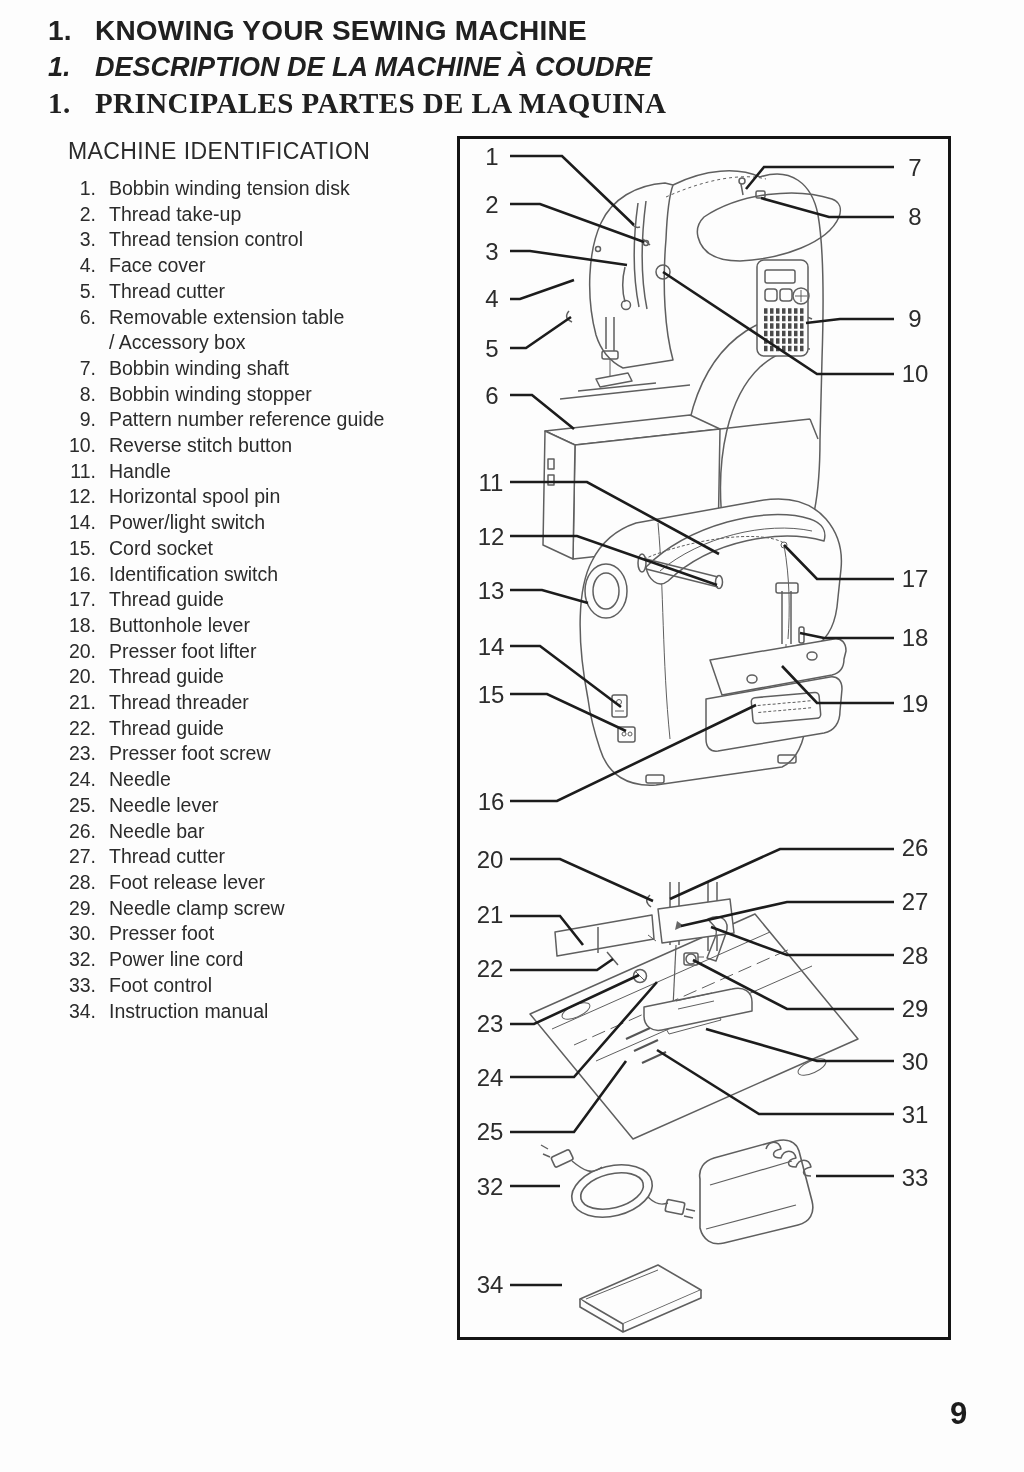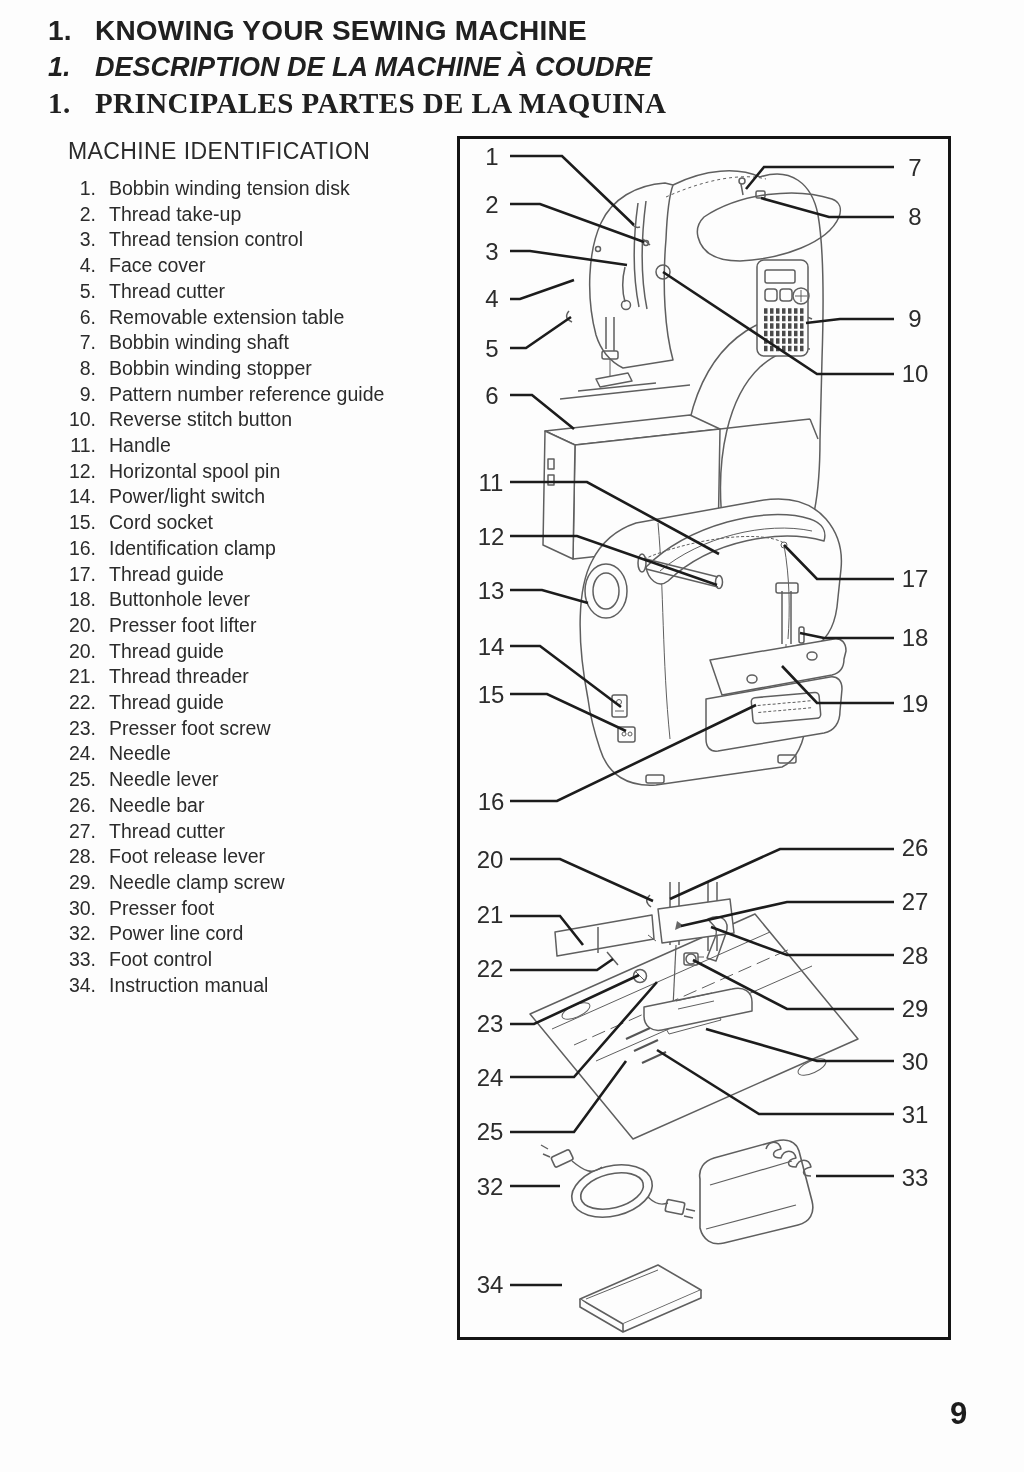--- a/index.html
+++ b/index.html
@@ -73,6 +73,10 @@
       <div class="prow">
         <span class="pnum">6.</span>
         <span class="plbl">Removable extension table</span>
+      </div>
+      <div class="prow">
+        <span class="pnum"></span>
+        <span class="plbl">/ Accessory box</span>
       </div>
       <div class="prow">
         <span class="pnum">7.</span>

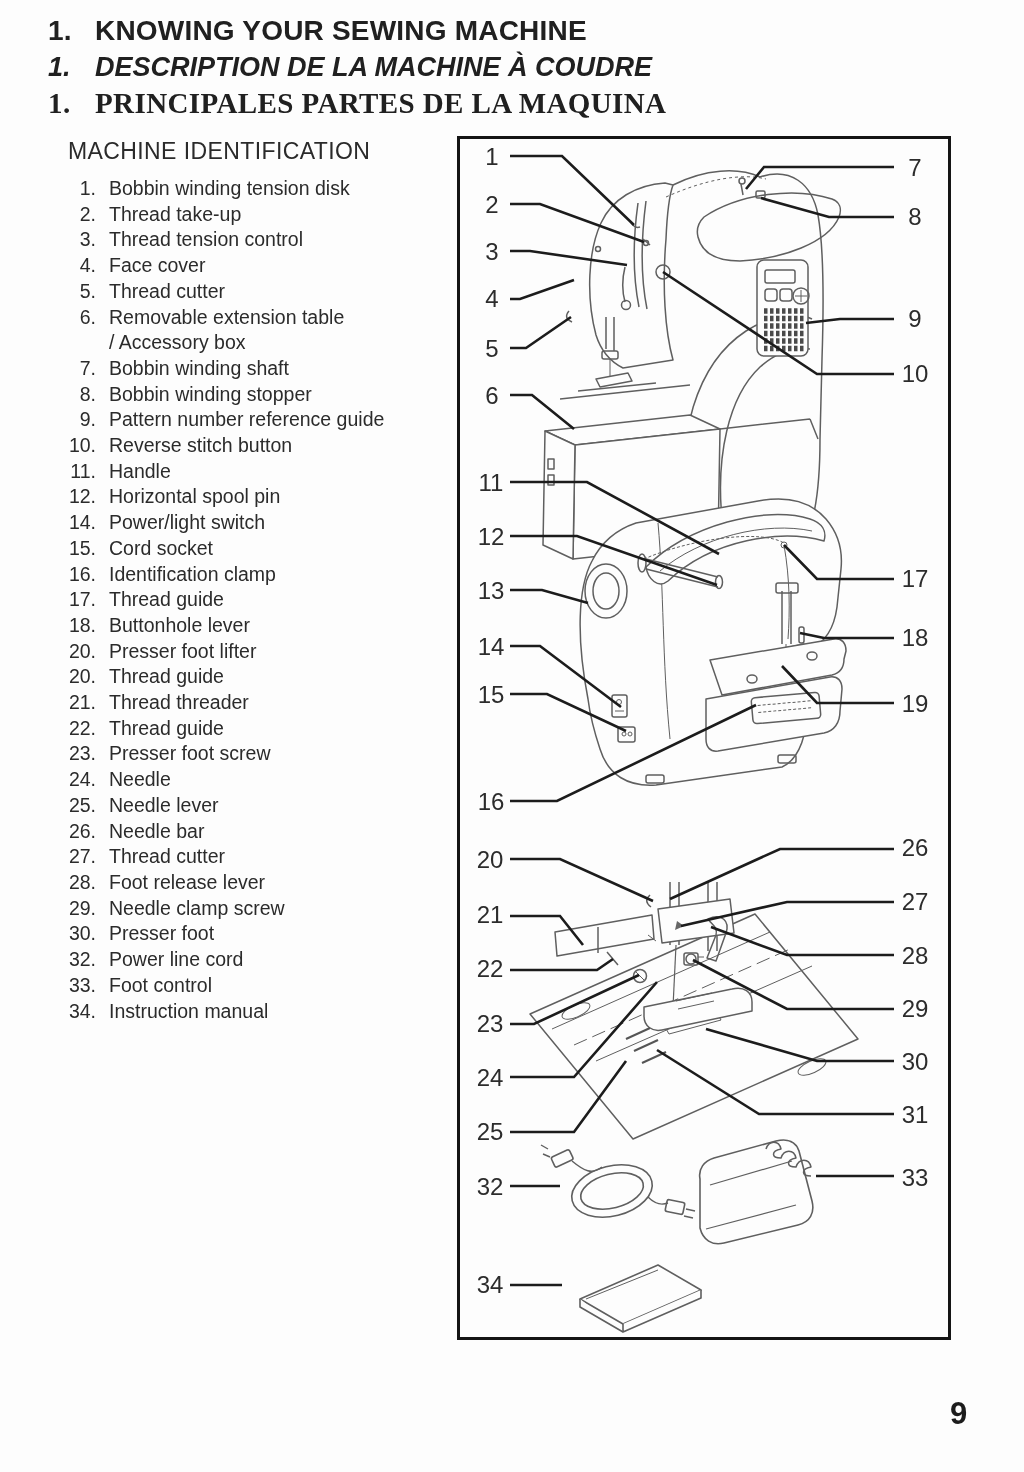--- a/index.html
+++ b/index.html
@@ -112,7 +112,7 @@
       </div>
       <div class="prow">
         <span class="pnum">16.</span>
-        <span class="plbl">Identification clamp</span>
+        <span class="plbl">Identification switch</span>
       </div>
       <div class="prow">
         <span class="pnum">17.</span>

